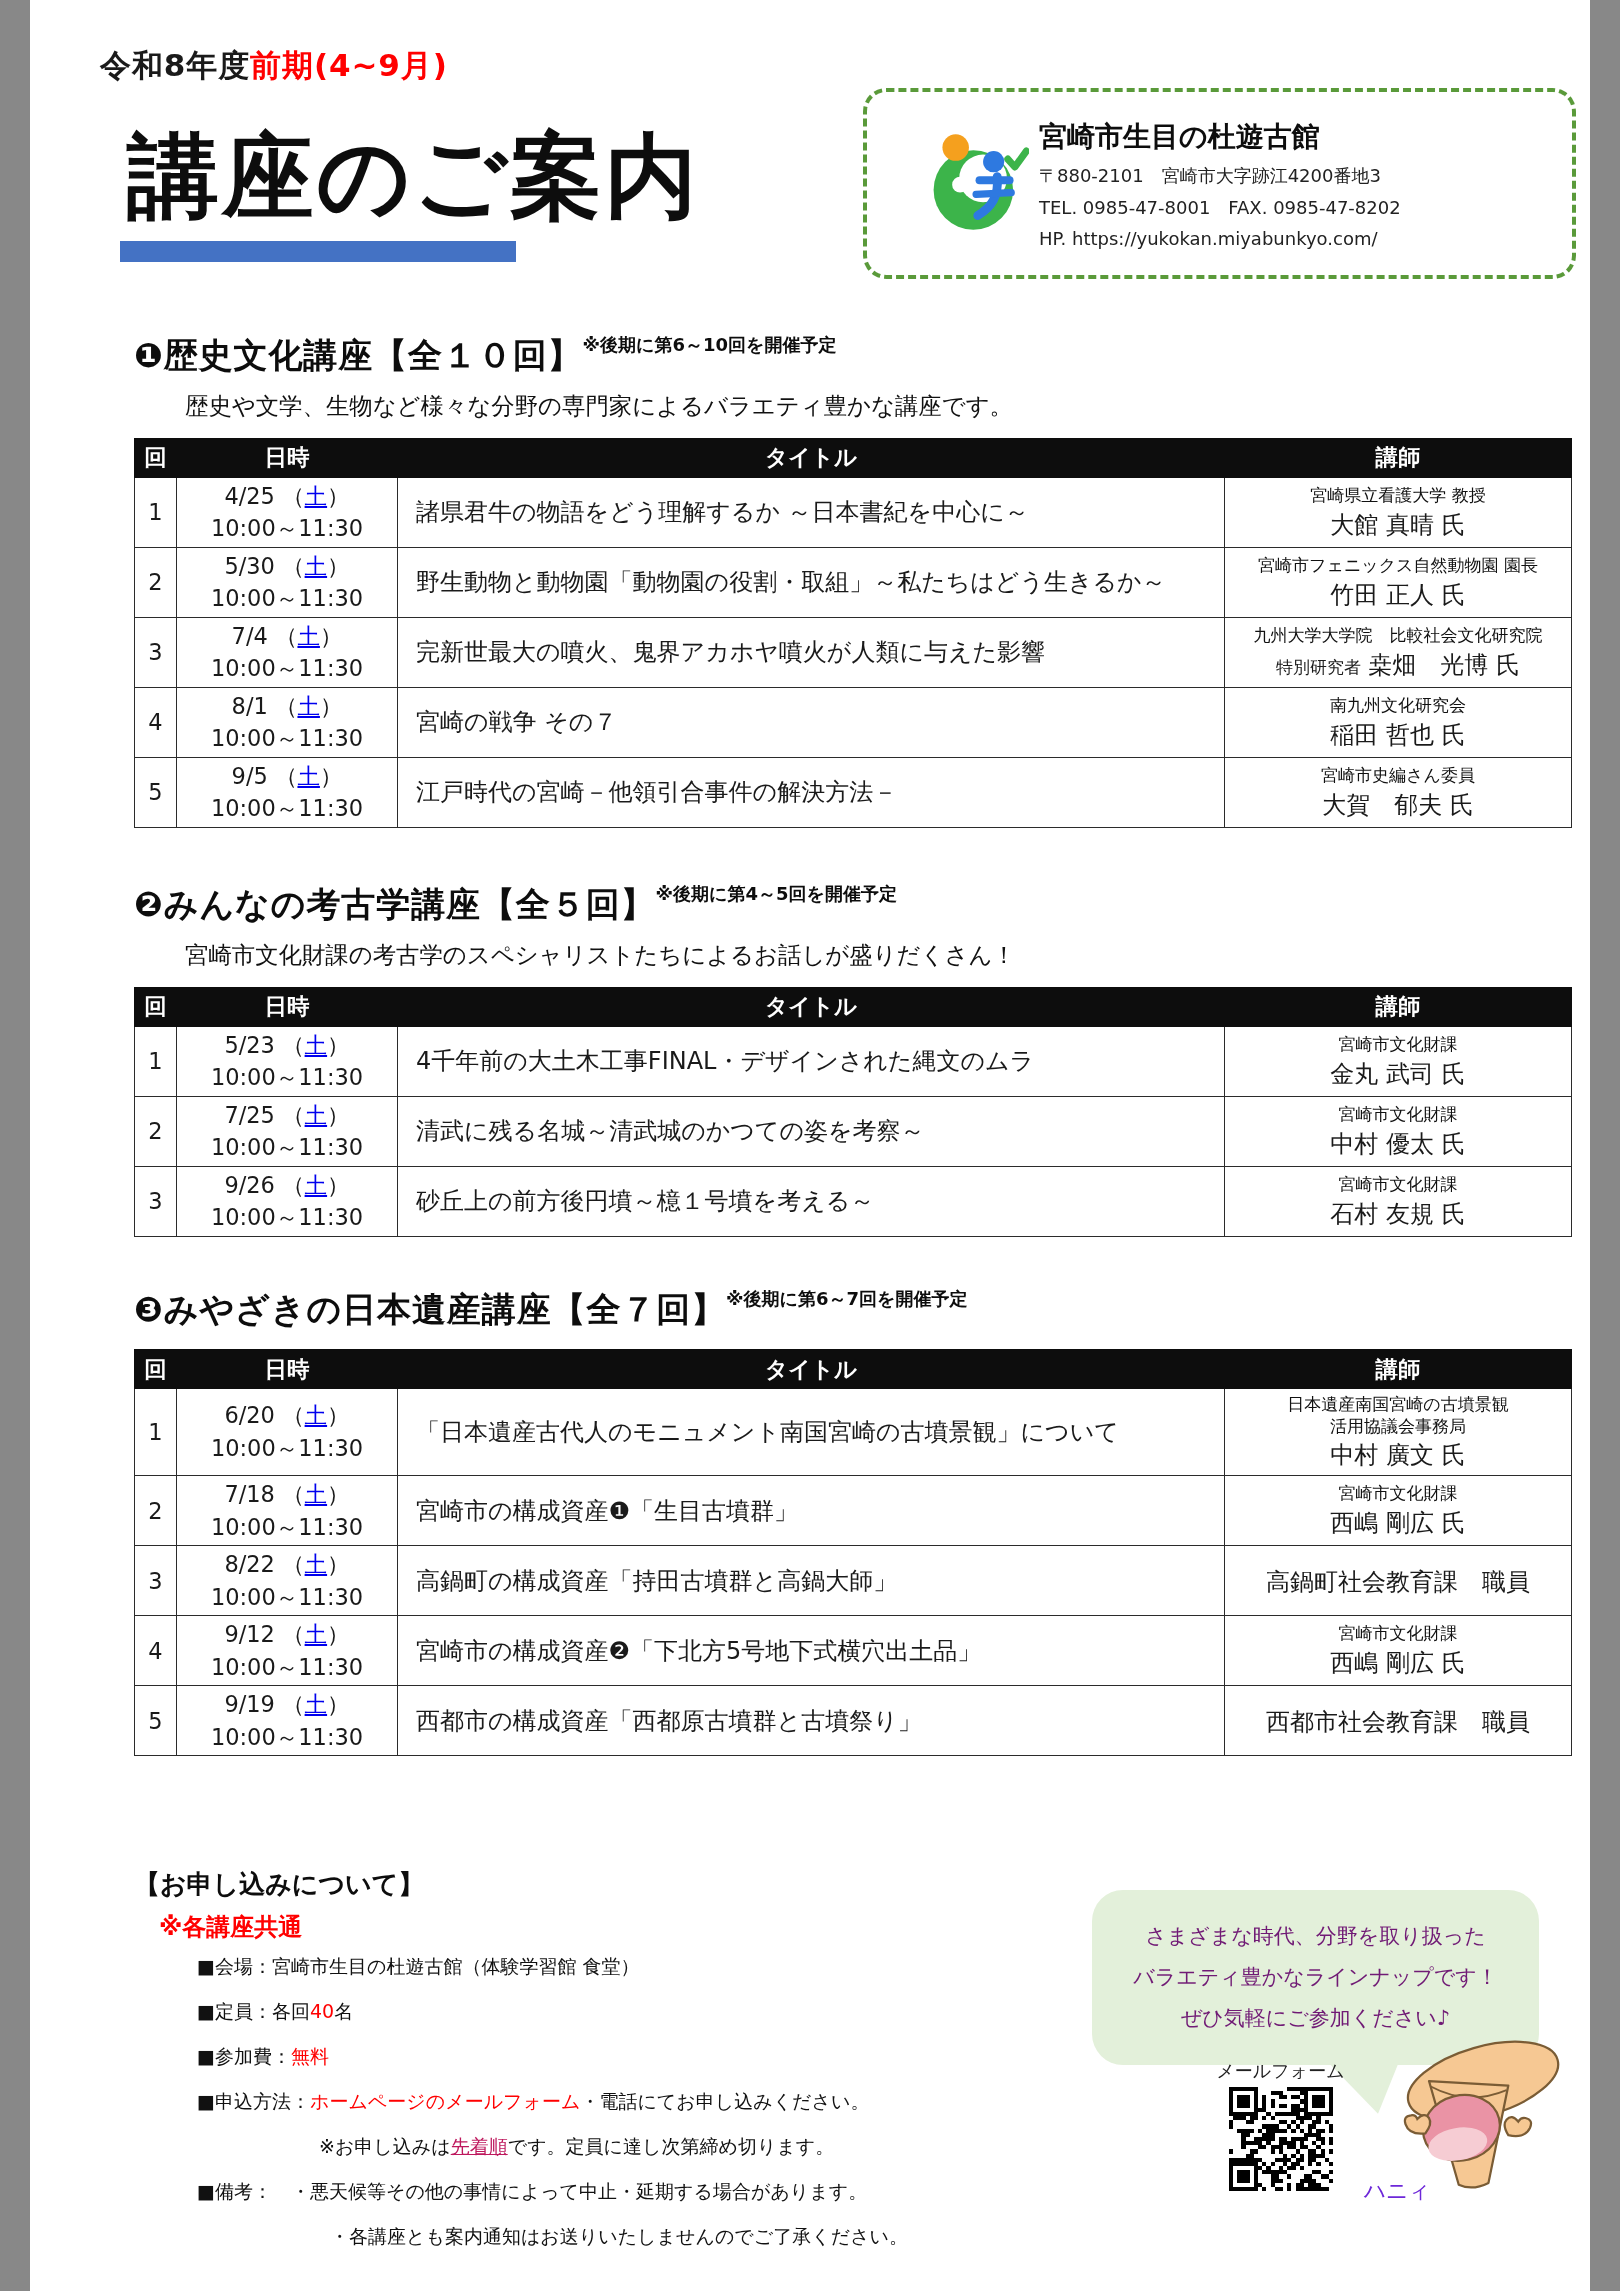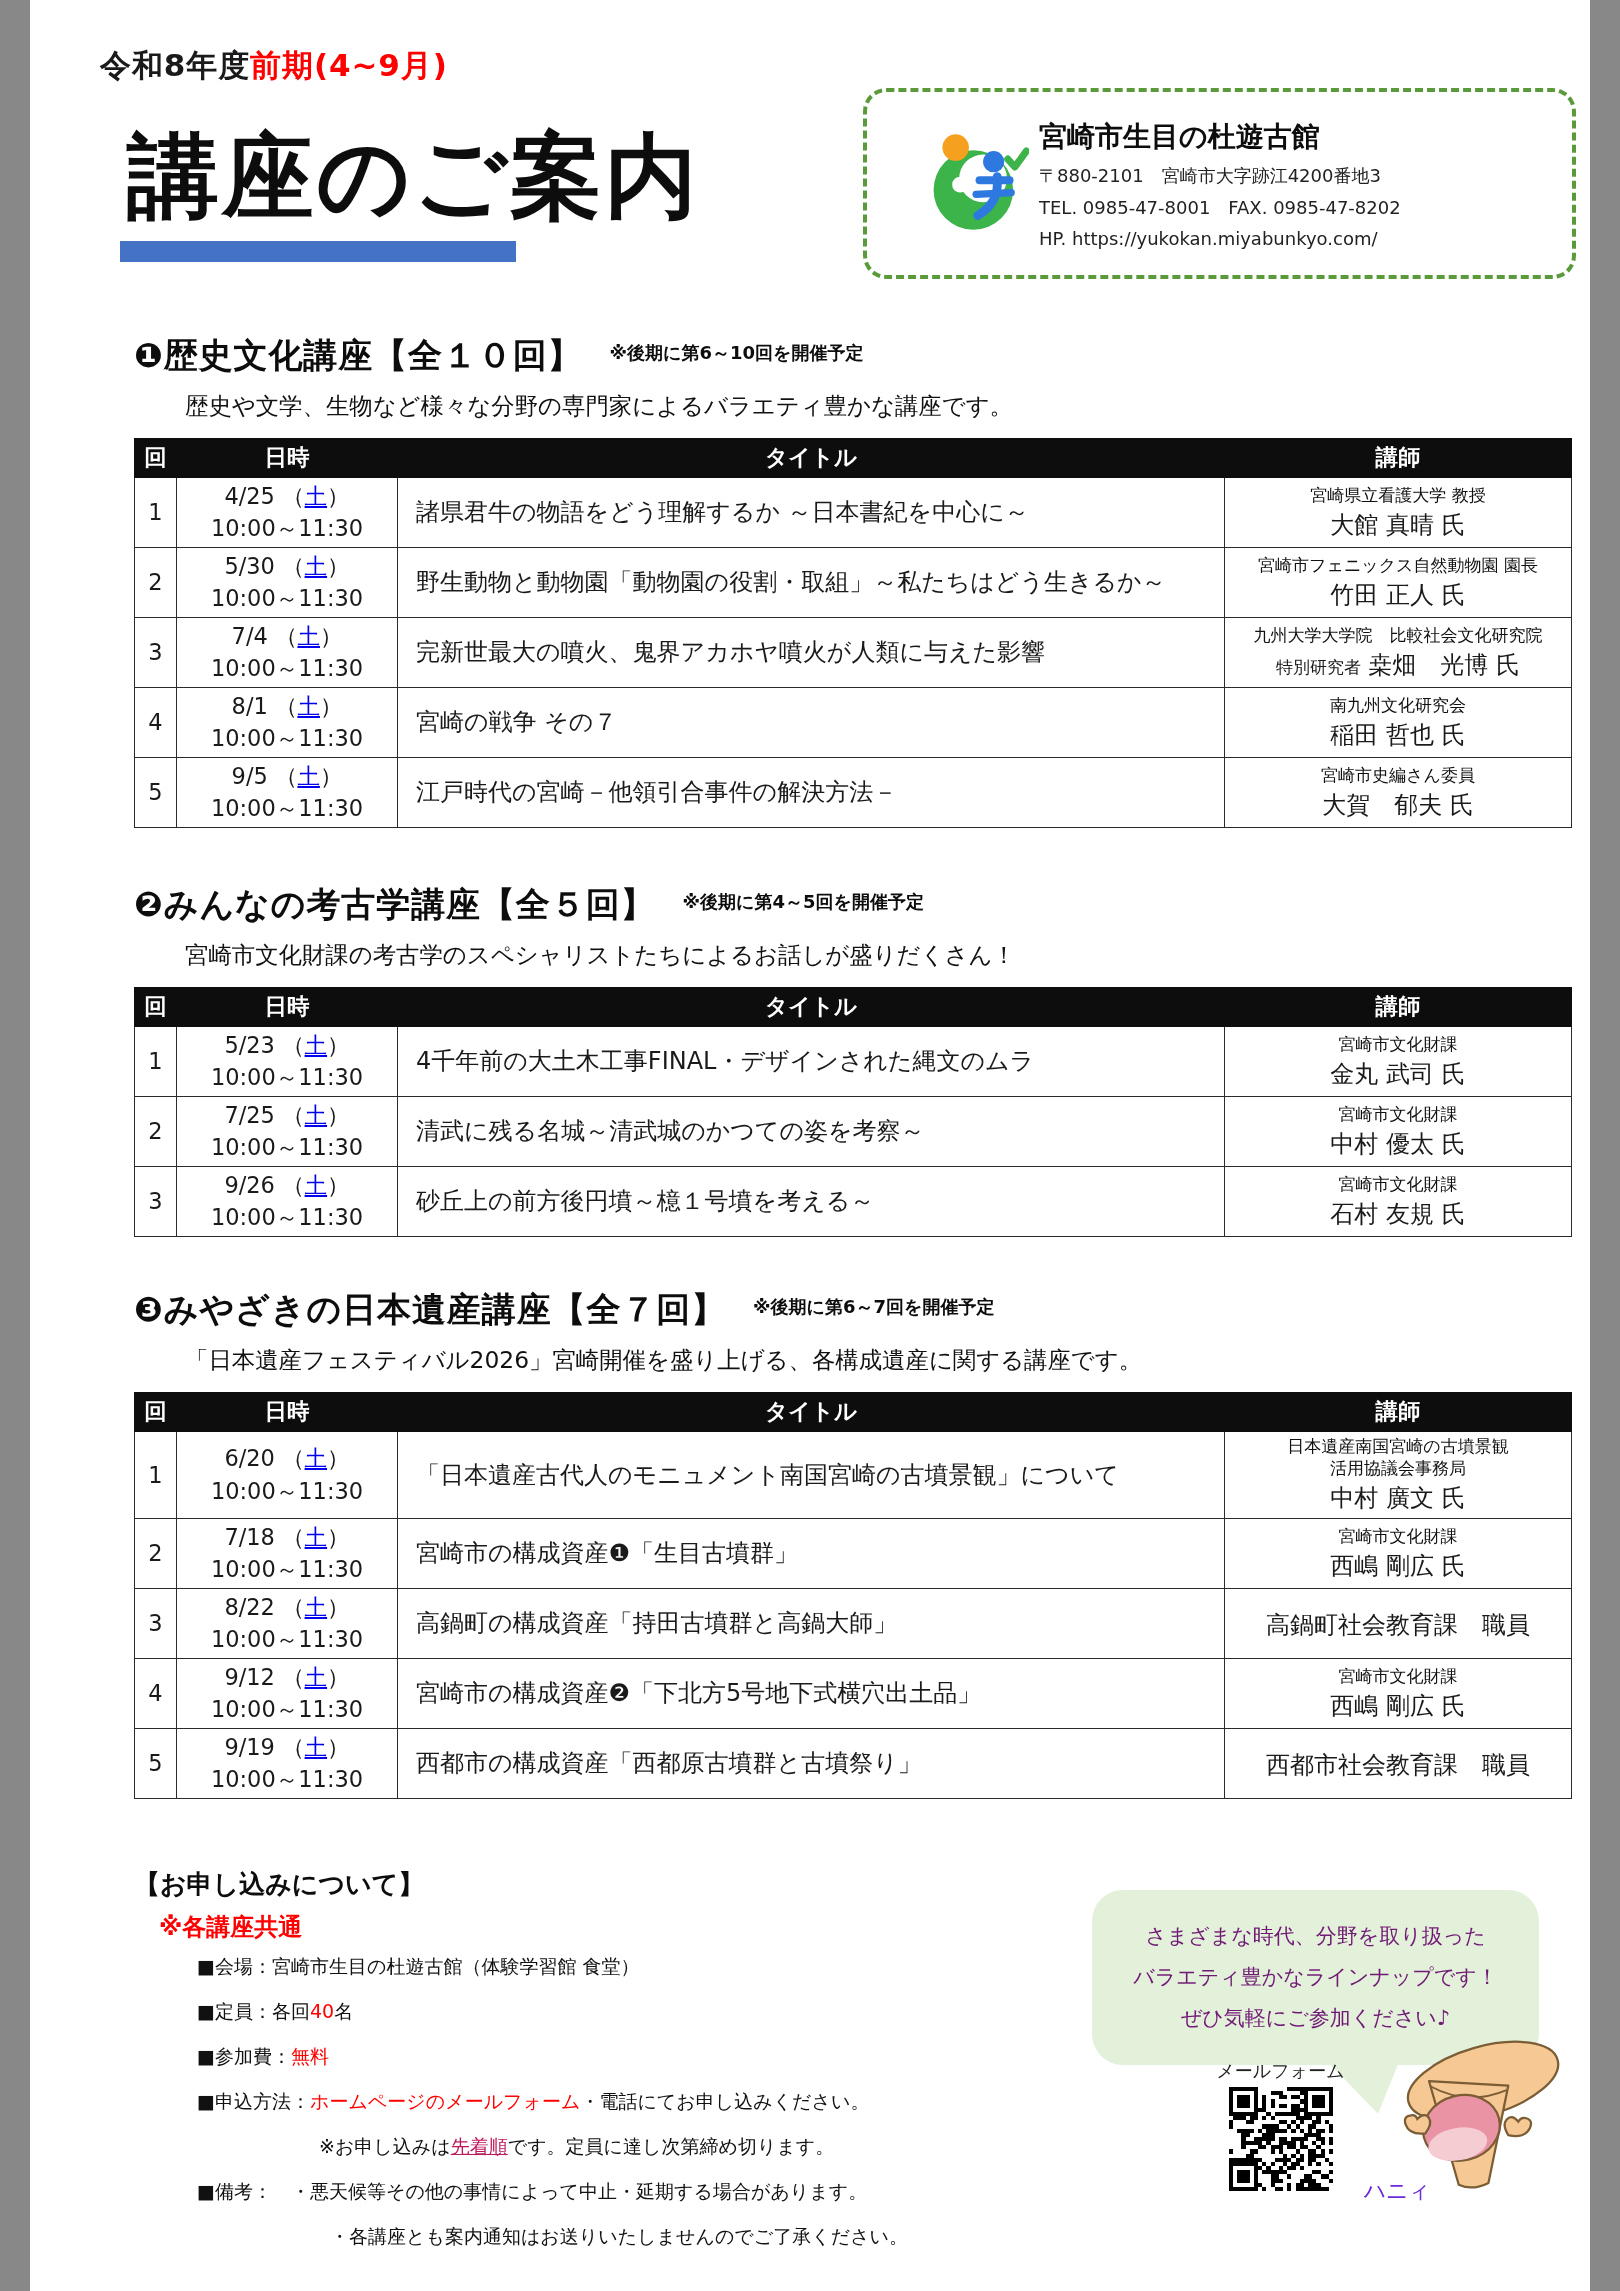--- a/index.html
+++ b/index.html
@@ -24,7 +24,7 @@
   
   .section{position:absolute;left:104px;width:1437px;}
   .sec1{top:333px;} .sec2{top:882px;} .sec3{top:1287px;}
-  .sec-heading{display:flex;align-items:center;gap:27px;}
+  .sec-heading{display:flex;align-items:flex-start;gap:0;}
   .sec-heading .main{font-size:34px;font-weight:800;color:#0d0d0d;letter-spacing:0.9px;}
   .sec-heading .note{font-size:18px;font-weight:700;color:#0d0d0d;padding-bottom:5.4px;}
   .sec-desc{margin:10.8px 0 0 51px;font-size:23.4px;color:#111;}

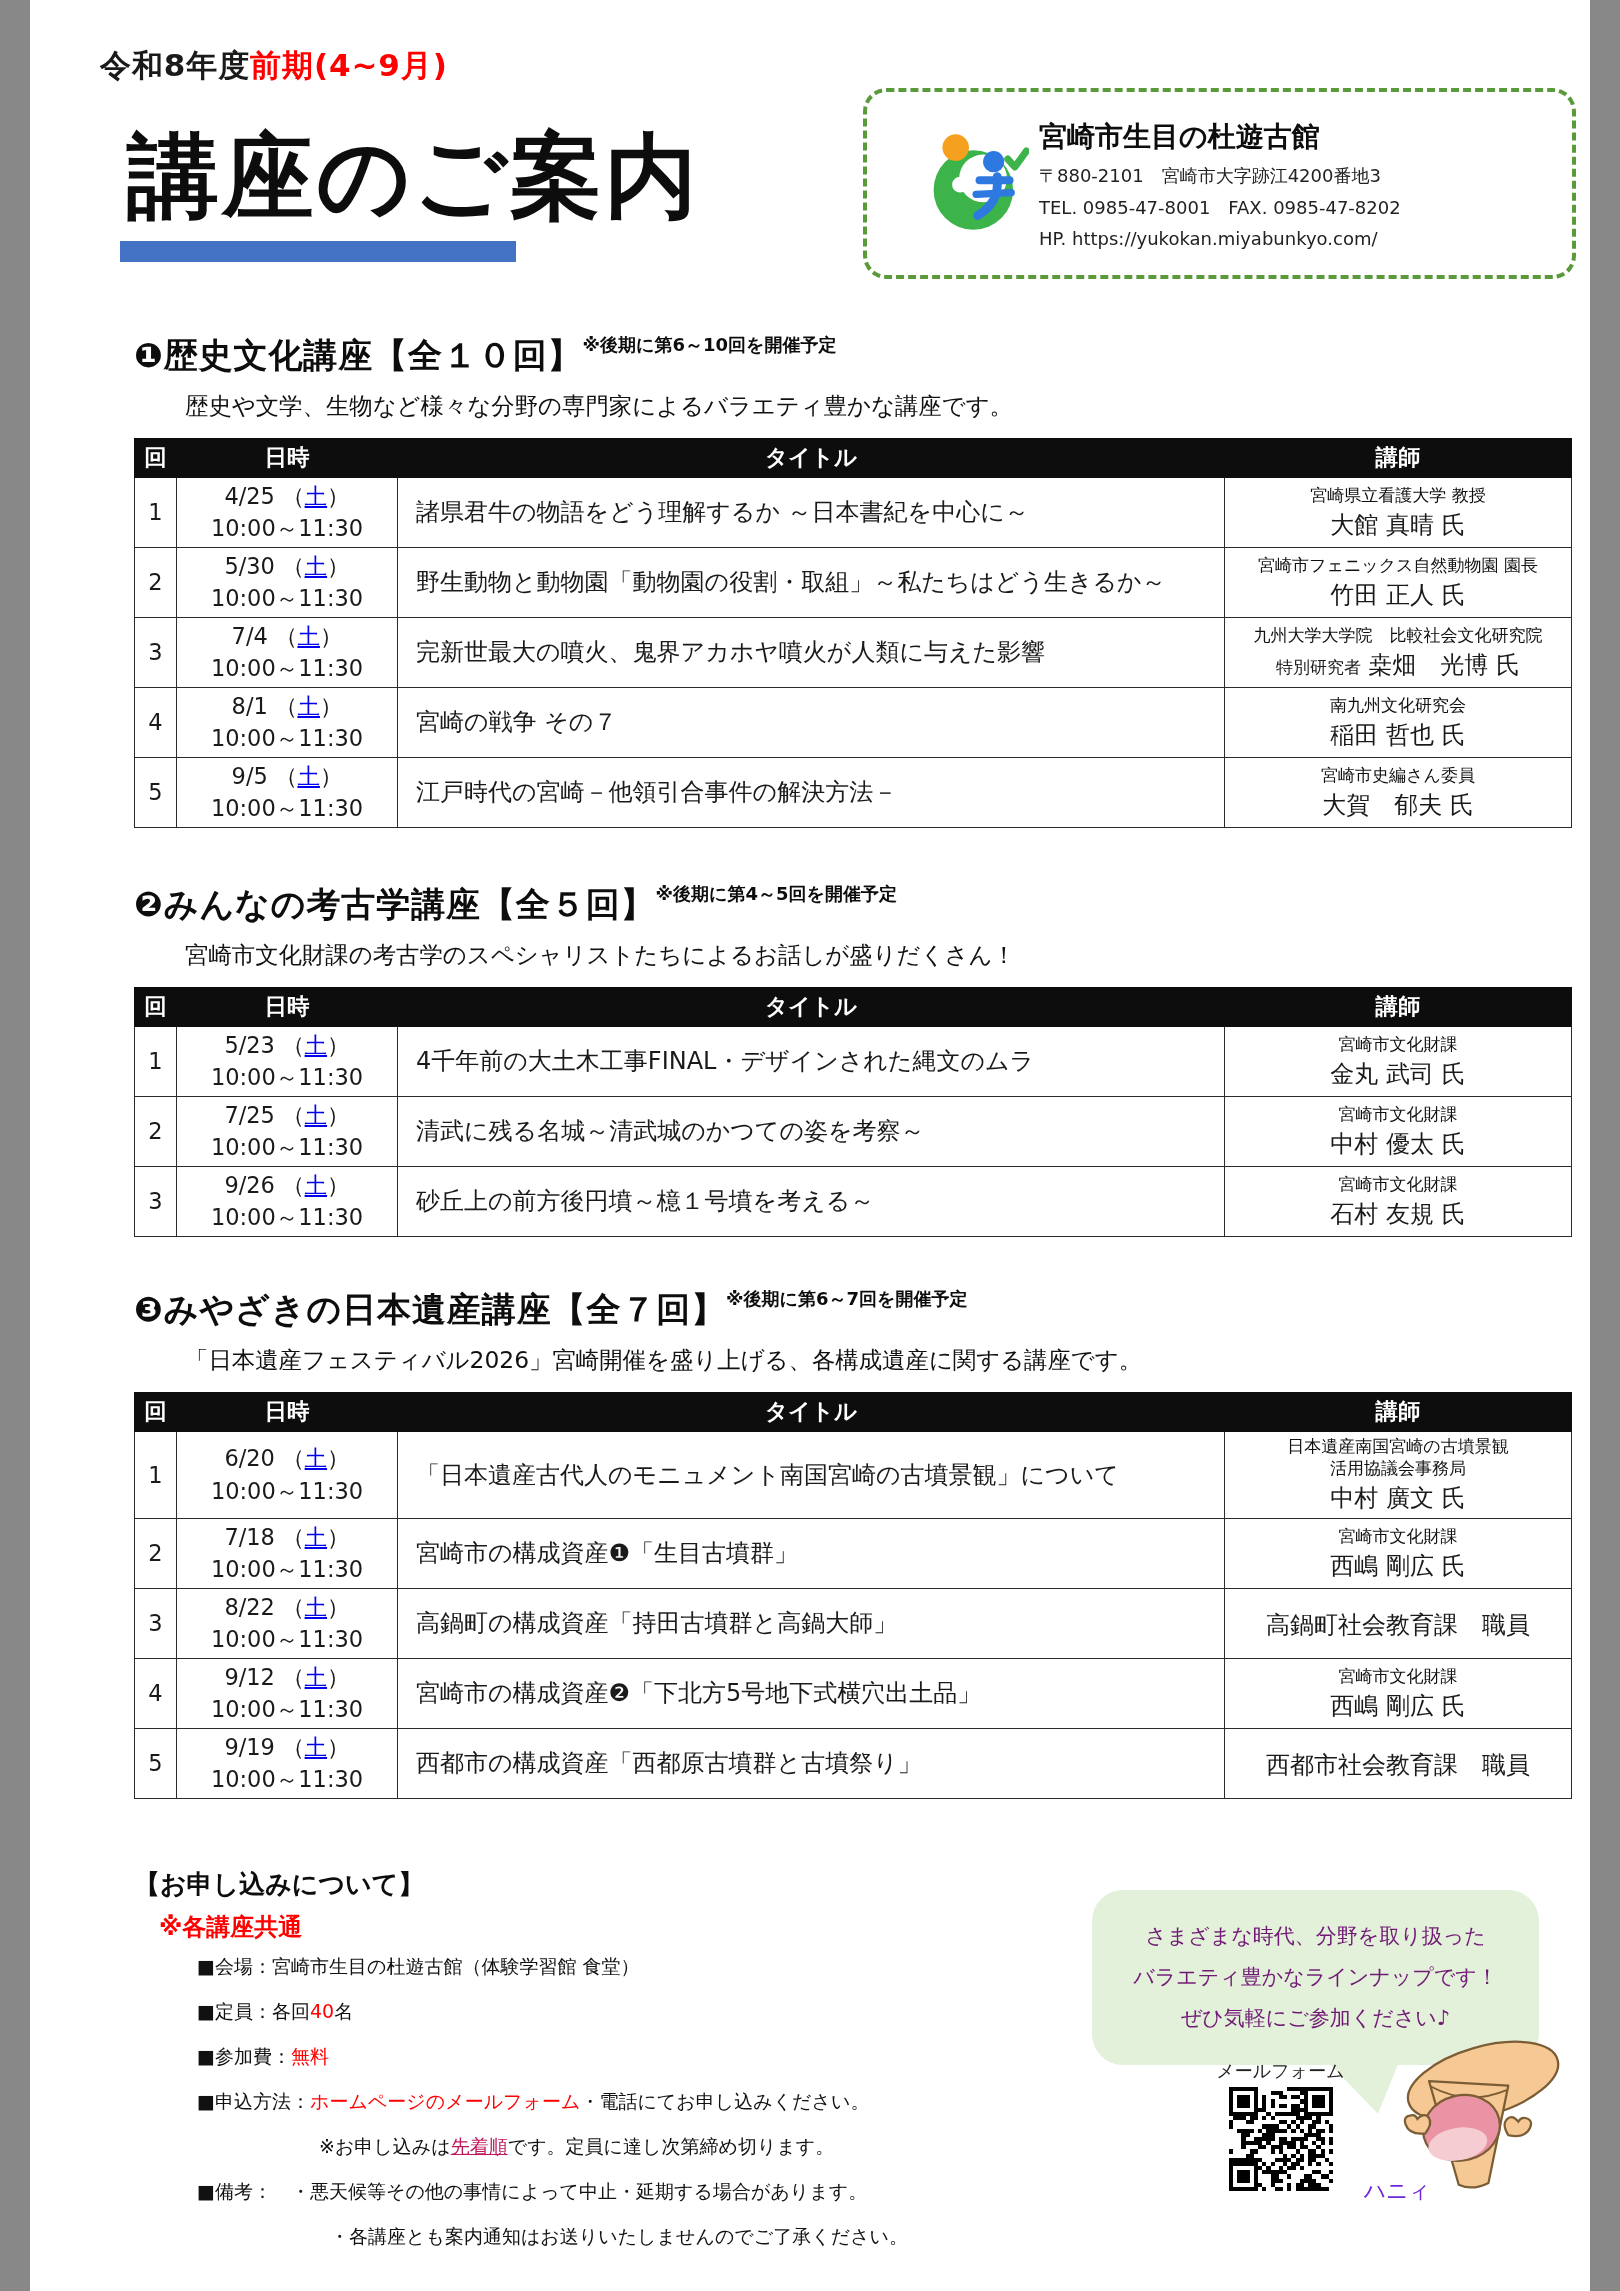--- a/index.html
+++ b/index.html
@@ -277,7 +277,6 @@
       <span class="main">❸みやざきの日本遺産講座【全７回】</span>
       <span class="note">※後期に第6～7回を開催予定</span>
     </div>
-    <div class="sec-desc">「日本遺産フェスティバル2026」宮崎開催を盛り上げる、各構成遺産に関する講座です。</div>
     <table class="course">
       <colgroup>
           <col class="c-no">

